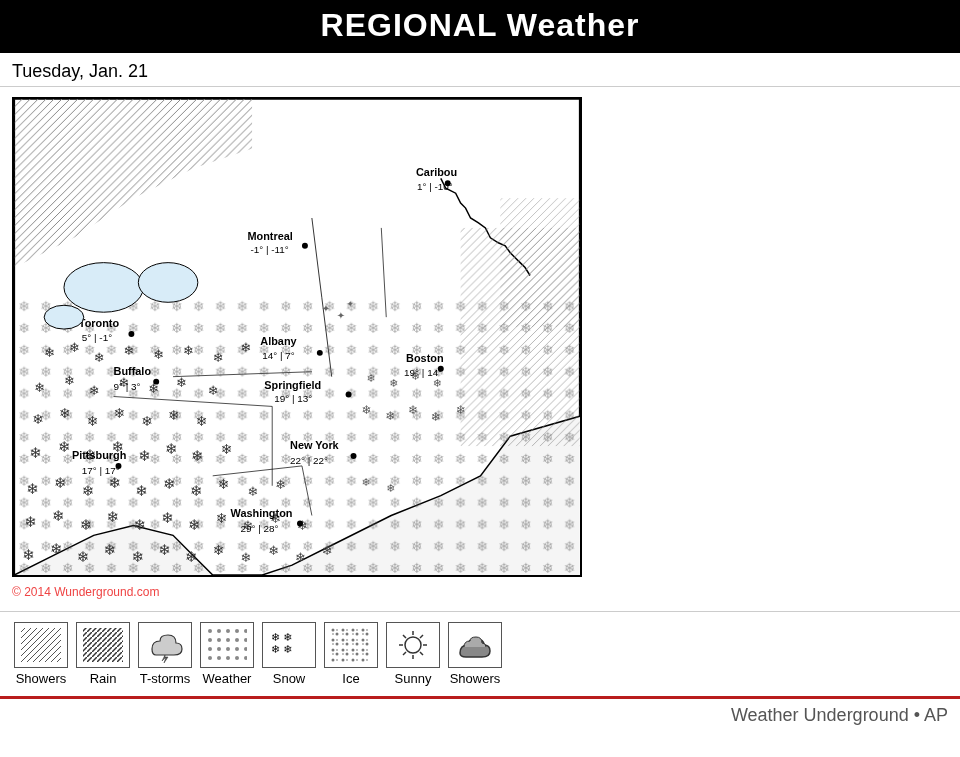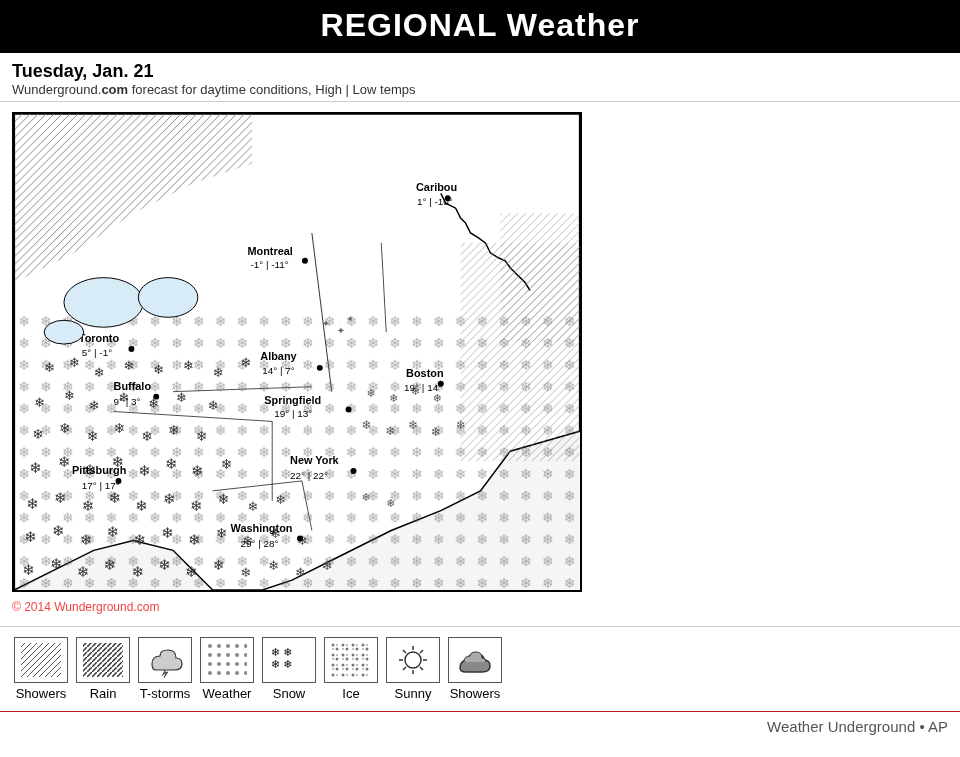--- a/index.html
+++ b/index.html
@@ -33,7 +33,7 @@
     }
     #subheader .date {
       font-size: 18px;
-      font-weight: bold;
+      font-weight: normal;
     }
     #subheader .source {
       font-size: 13px;

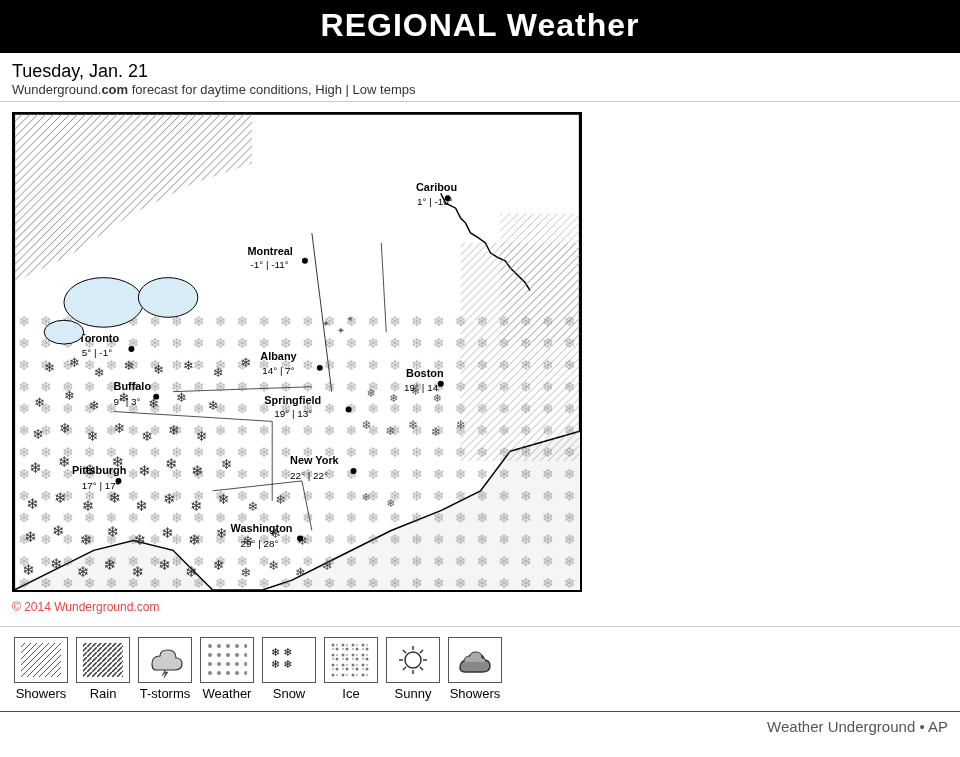--- a/index.html
+++ b/index.html
@@ -129,9 +129,6 @@
 
 <div id="subheader">
   <div class="date">Tuesday, Jan. 21</div>
-  <div class="source">
-    Wunderground.<strong>com</strong> forecast for daytime conditions, High | Low temps
-  </div>
 </div>
 
 <div id="map-container">

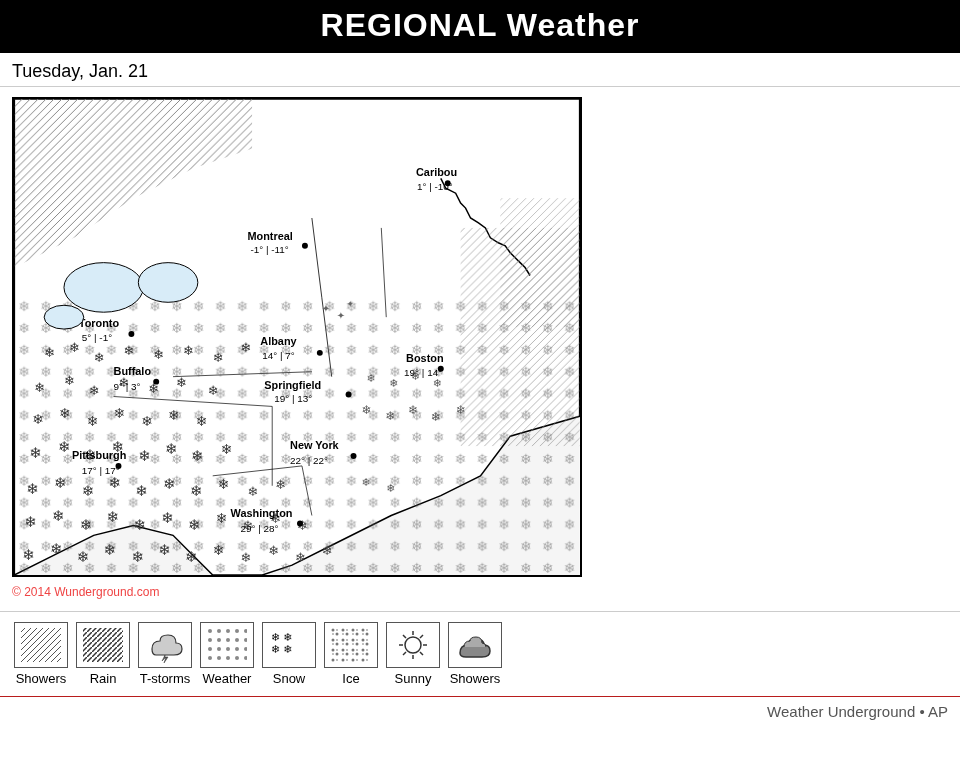--- a/index.html
+++ b/index.html
@@ -103,9 +103,9 @@
     #footer {
       text-align: right;
       padding: 6px 12px 8px 6px;
-      font-size: 15px;
+      font-size: 18px;
       color: #555;
-      border-top: 1px solid #b91c1c;
+      border-top: 3px solid #b91c1c;
       margin-top: 4px;
     }
 

